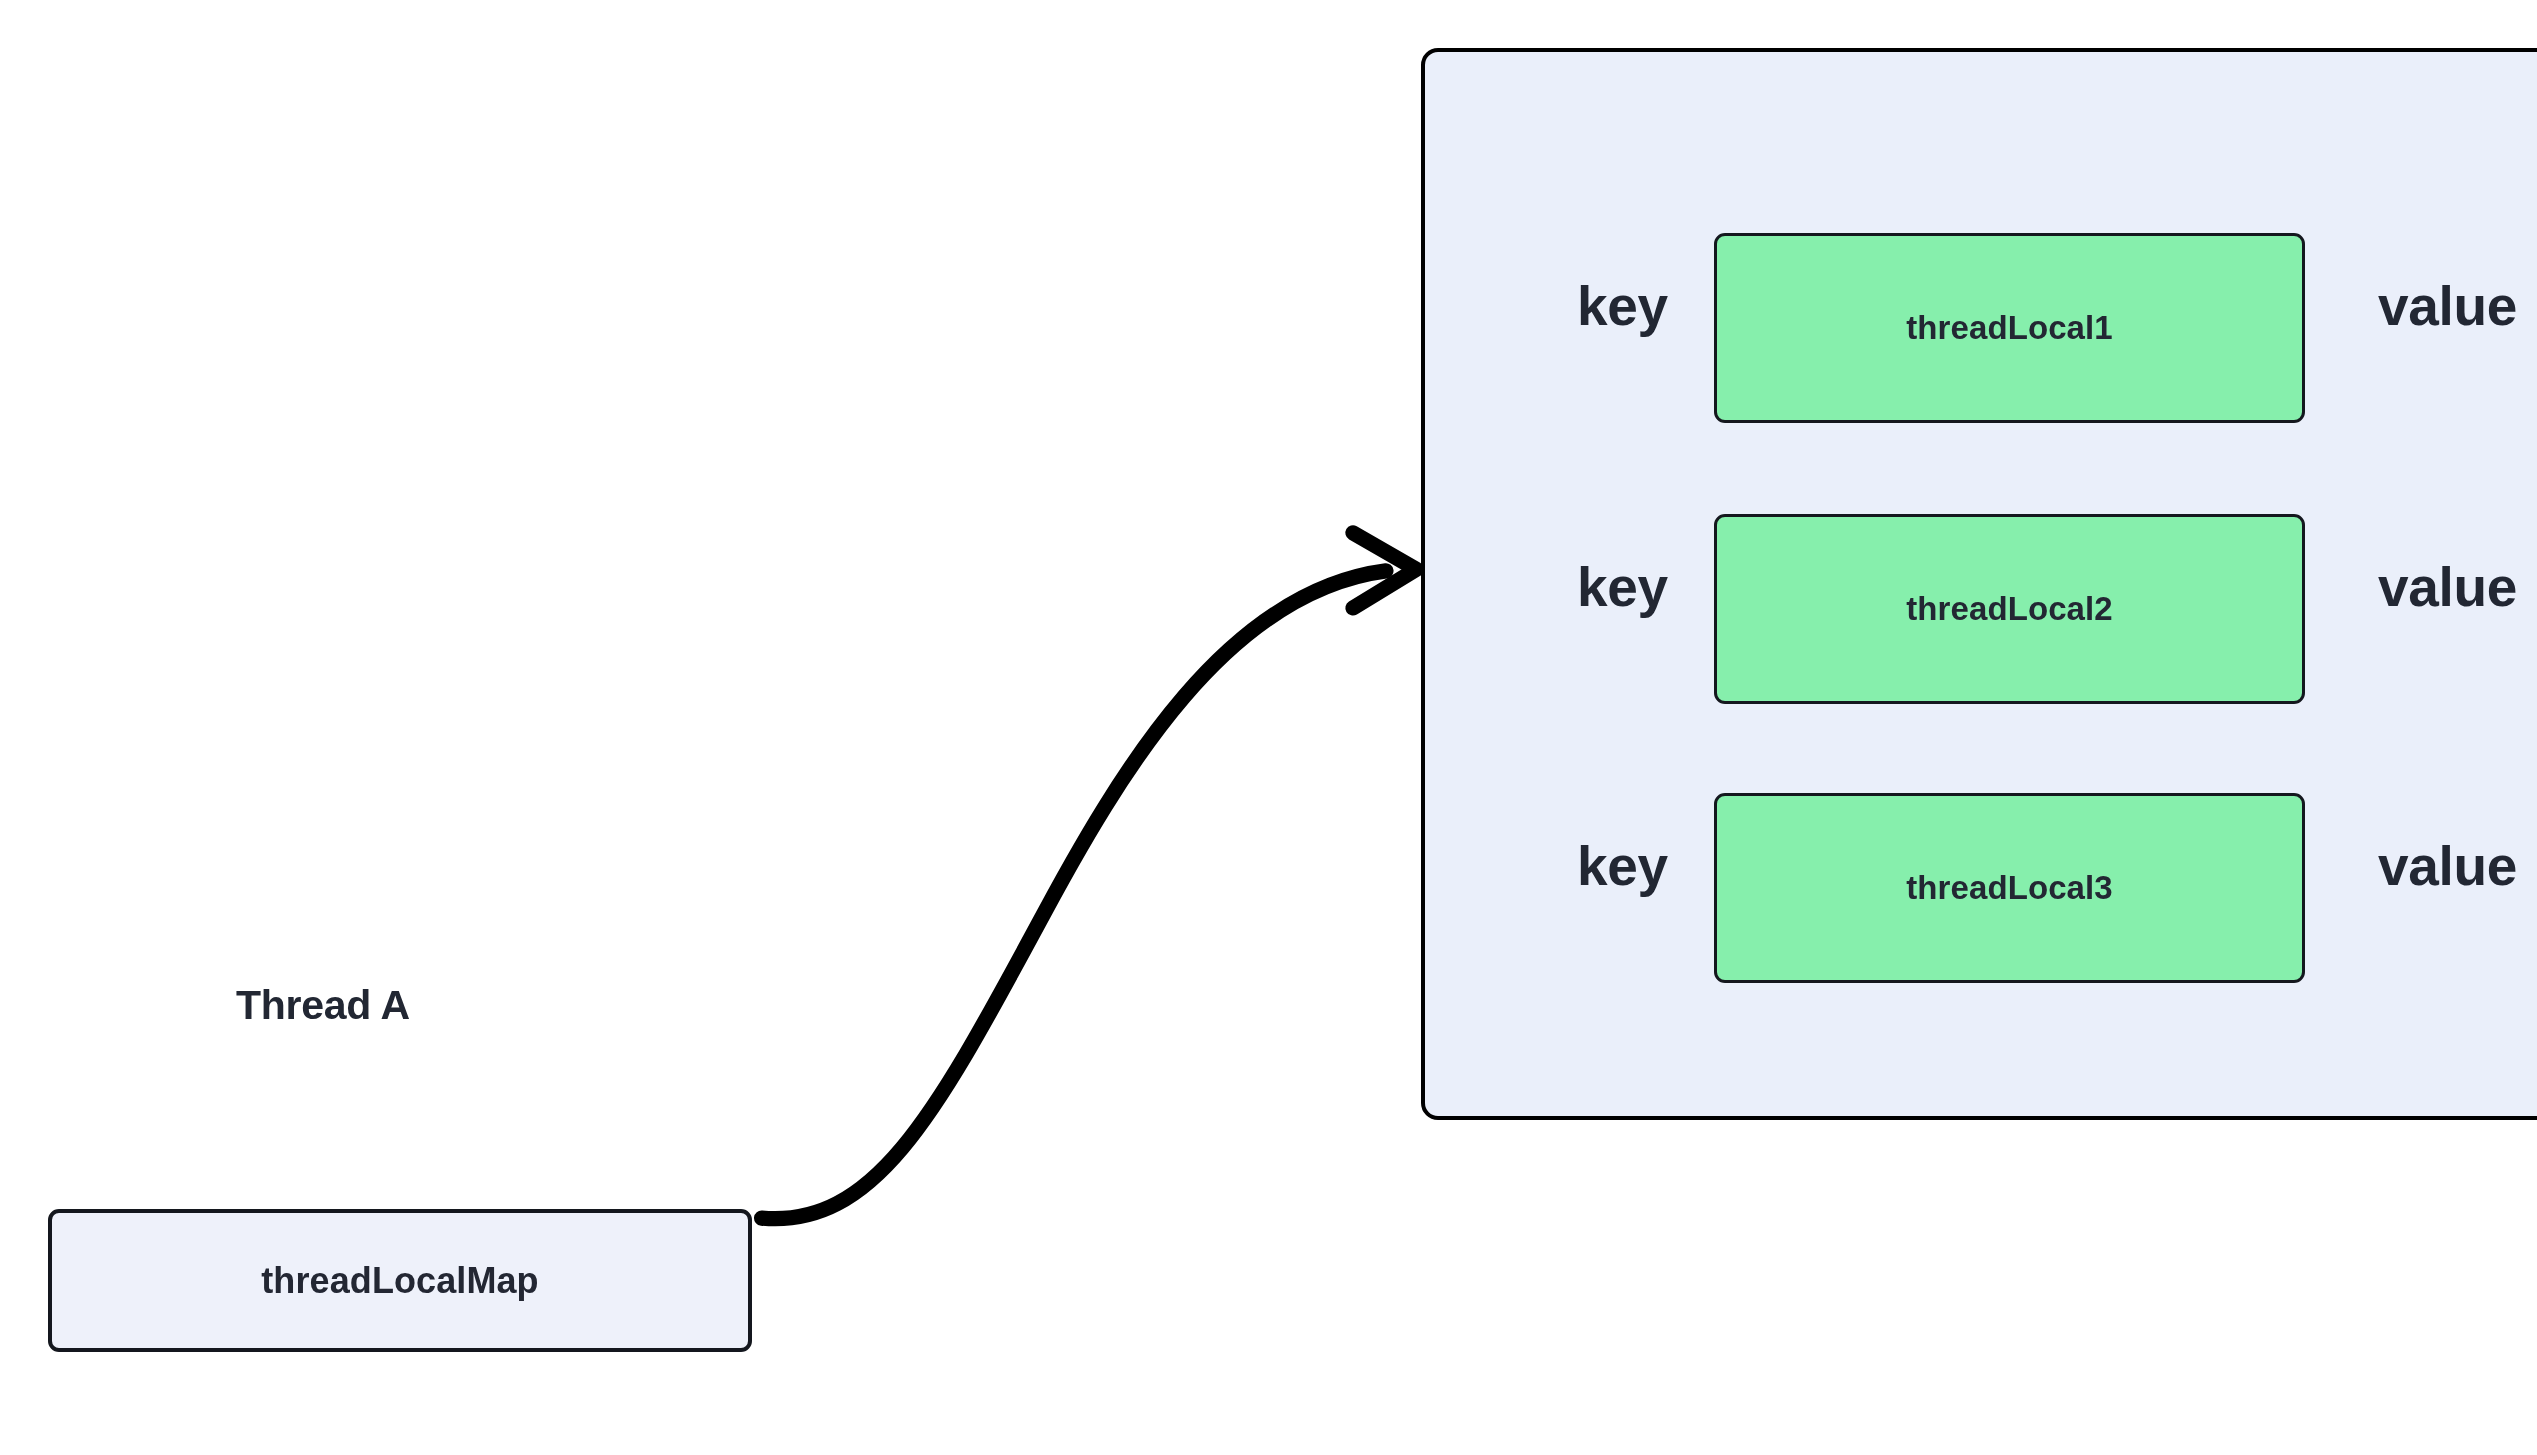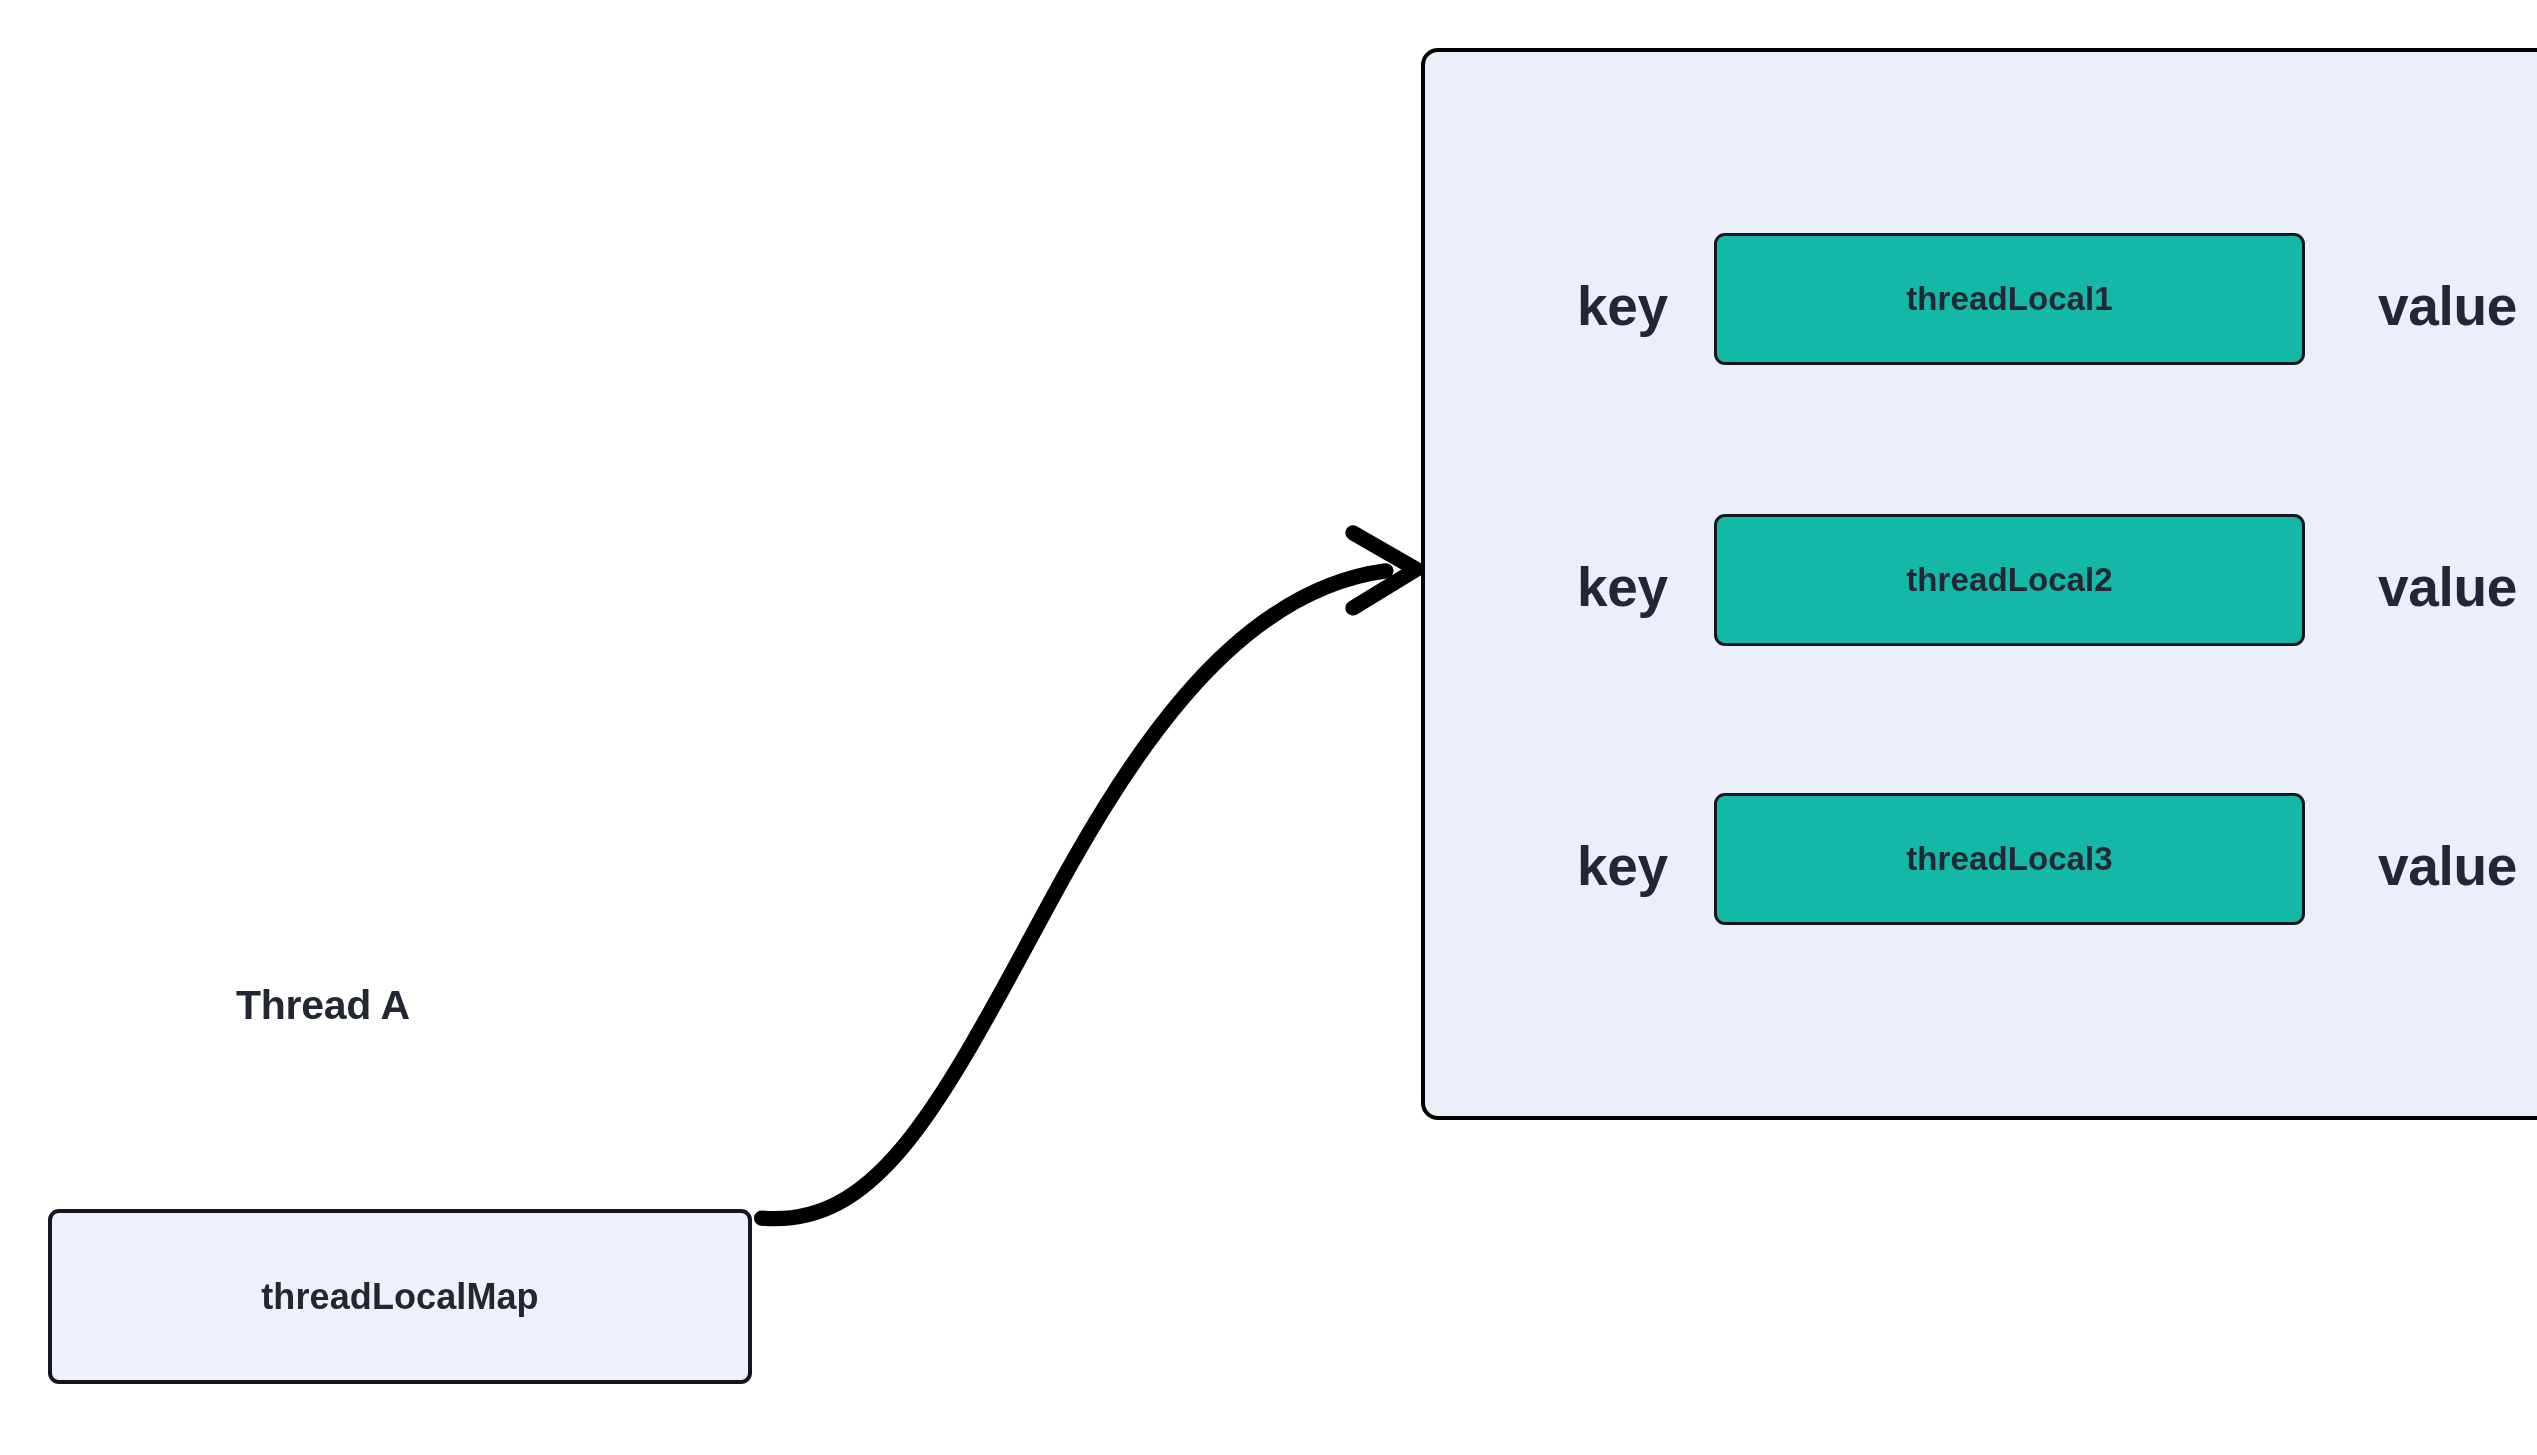--- a/index.html
+++ b/index.html
@@ -58,8 +58,8 @@
   .cell-box {
     position: absolute;
     top: 0;
-    height: 132px;
-    background: #14b8a6;
+    height: 190px;
+    background: #86efac;
     border: 3.6px solid #14171e;
     border-radius: 11px;
     box-sizing: border-box;

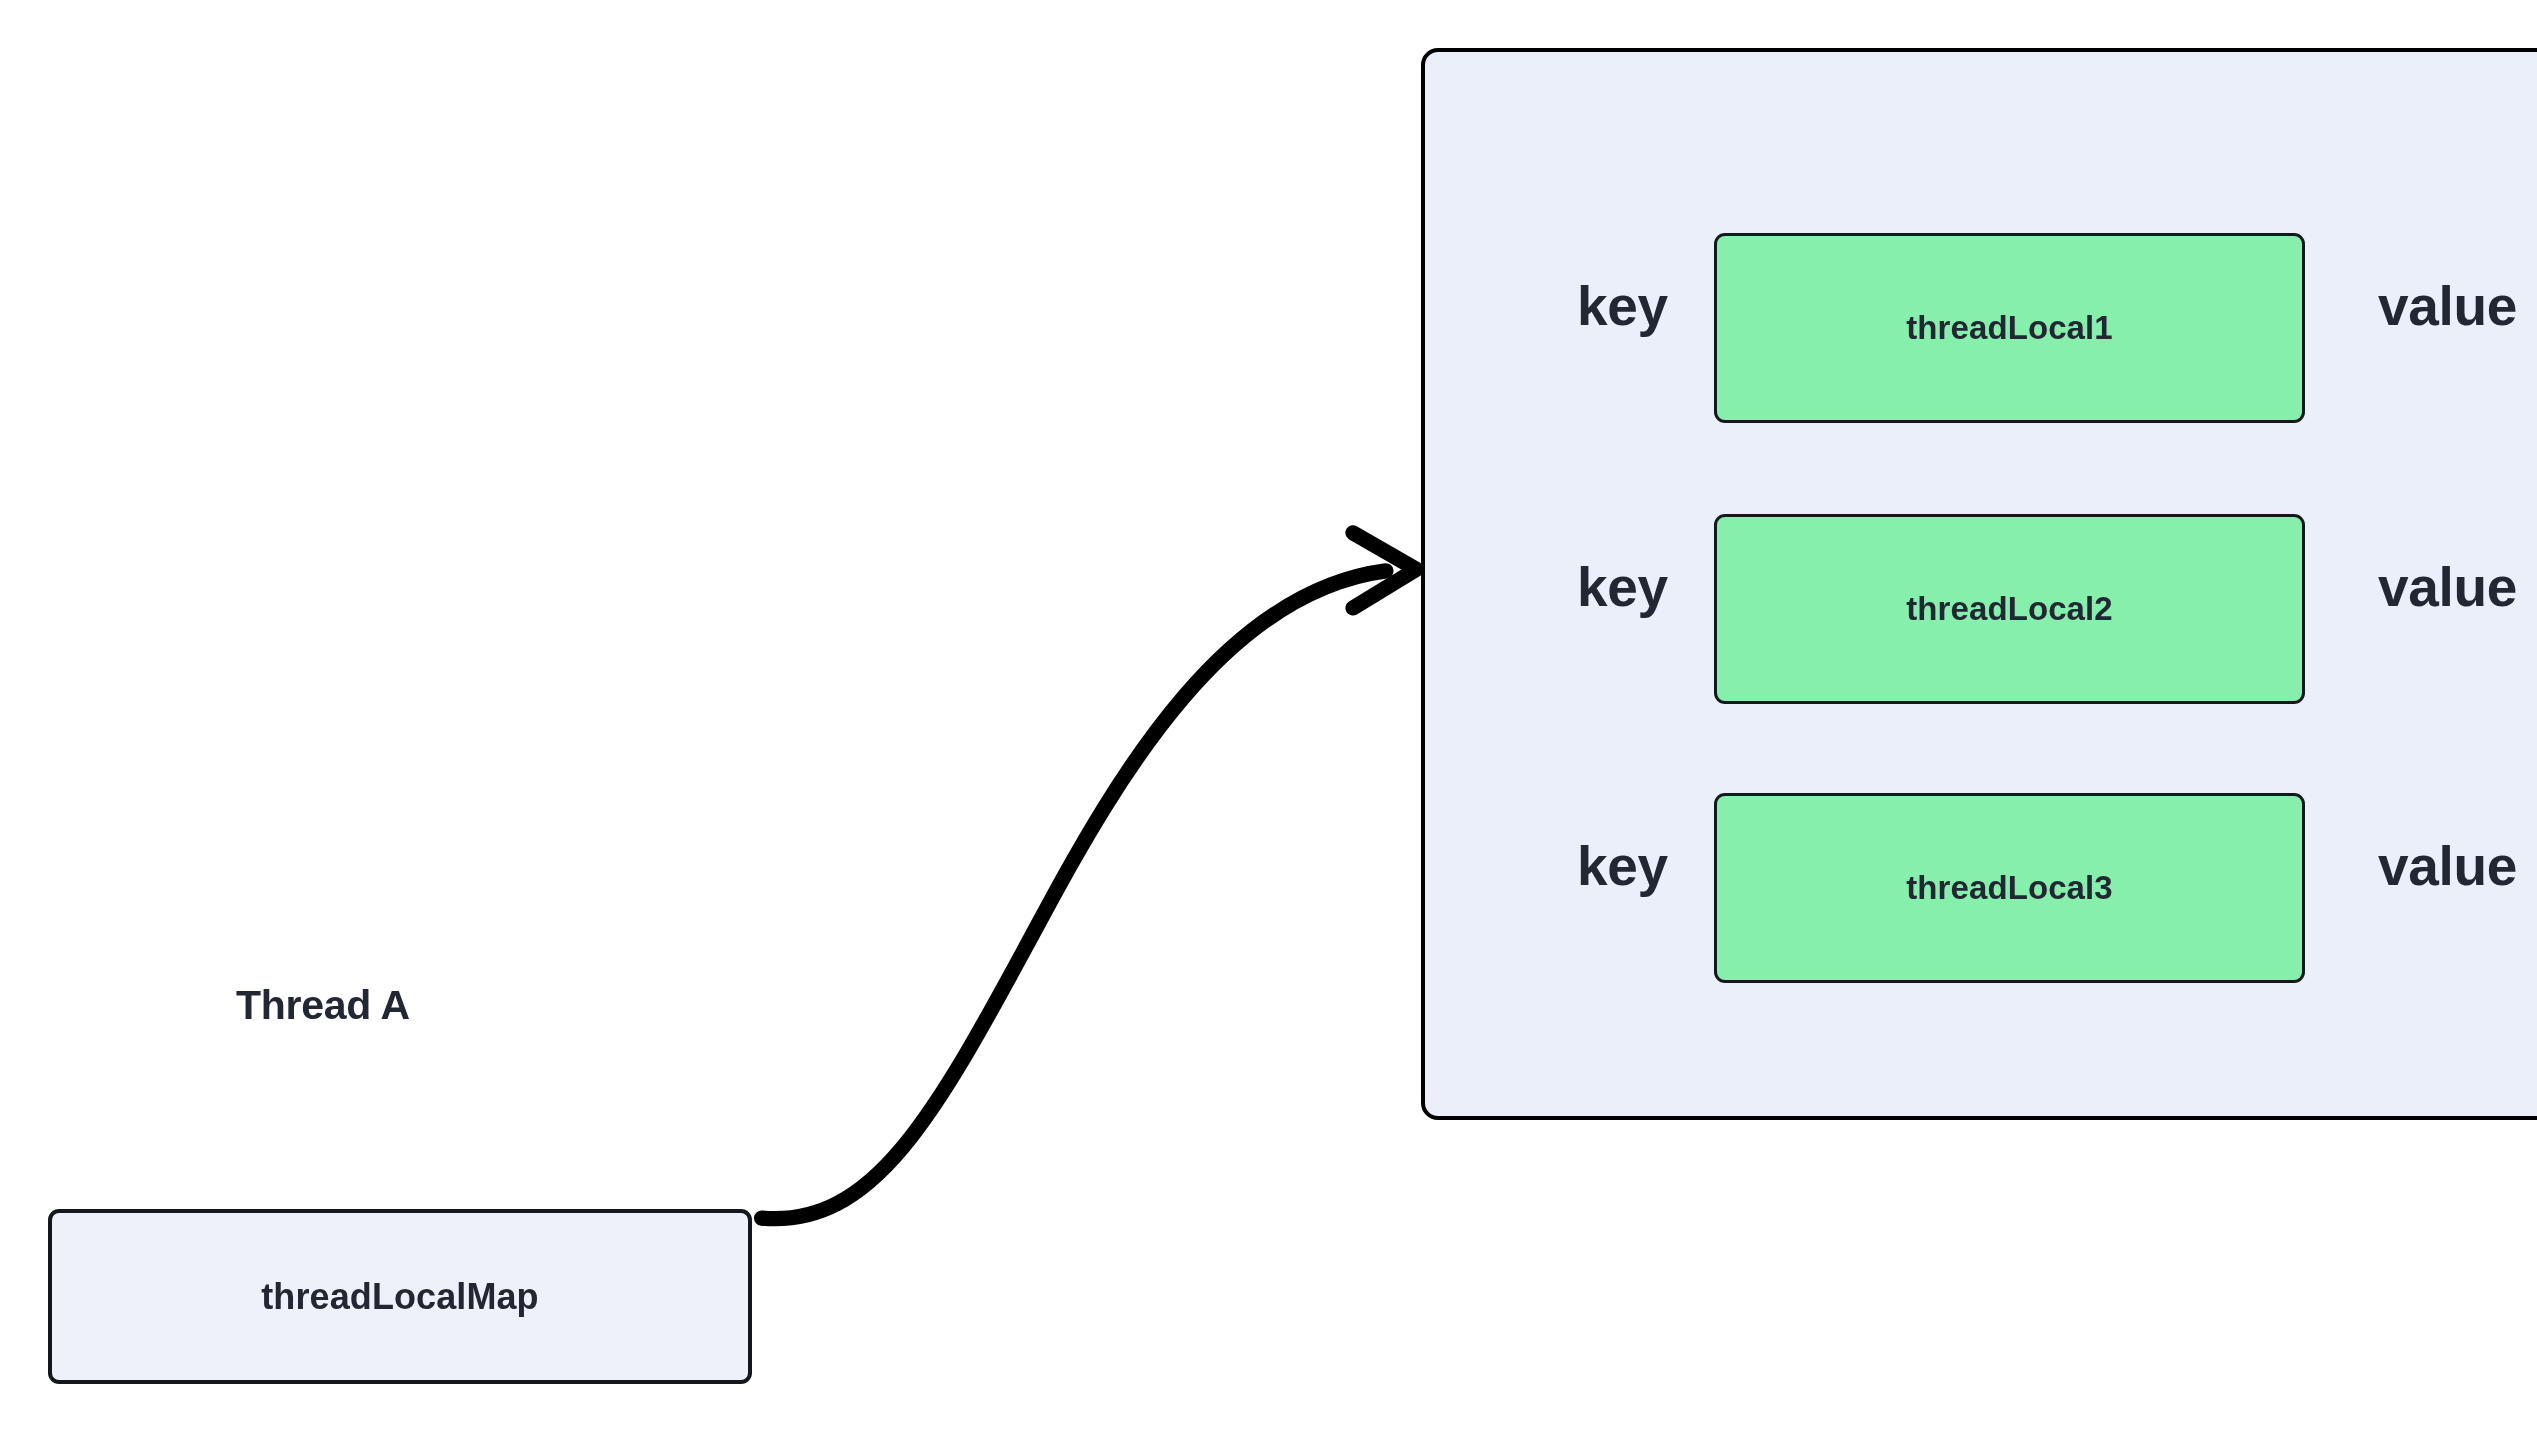--- a/index.html
+++ b/index.html
@@ -95,7 +95,7 @@
     left: 48px;
     top: 1209px;
     width: 704px;
-    height: 175px;
+    height: 143px;
     background: #eef1fa;
     border: 4px solid #14171e;
     border-radius: 11px;

